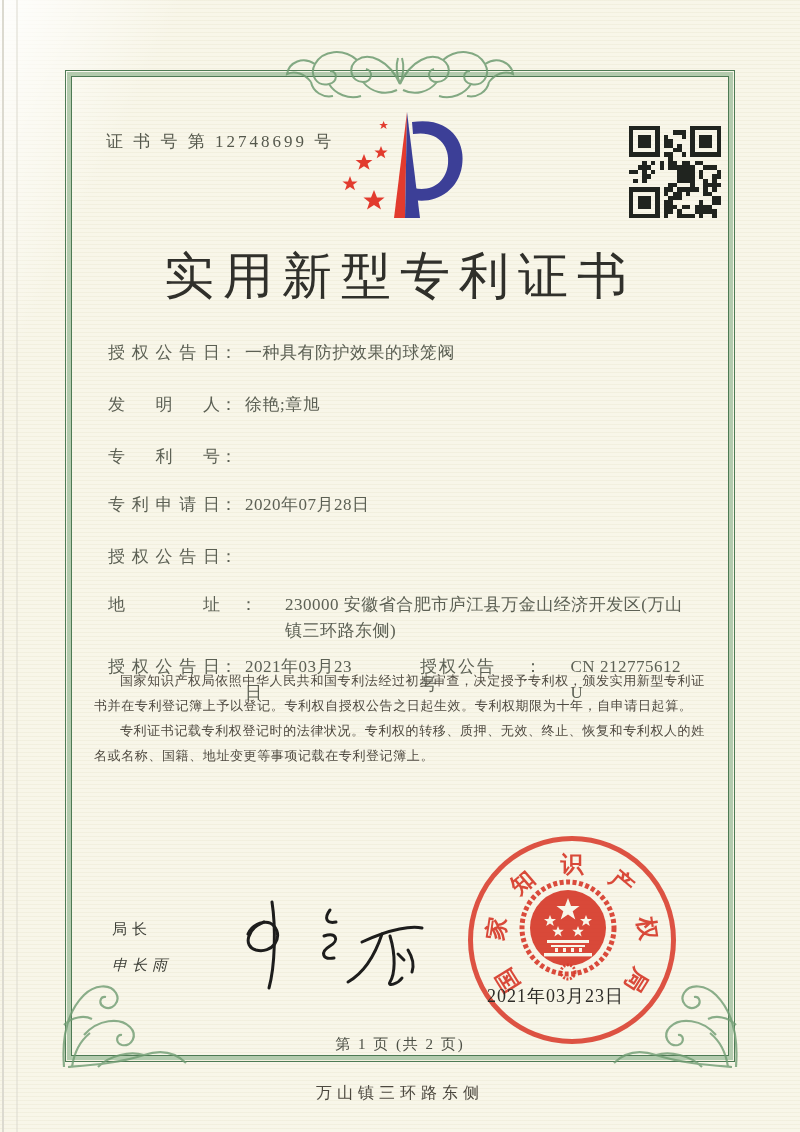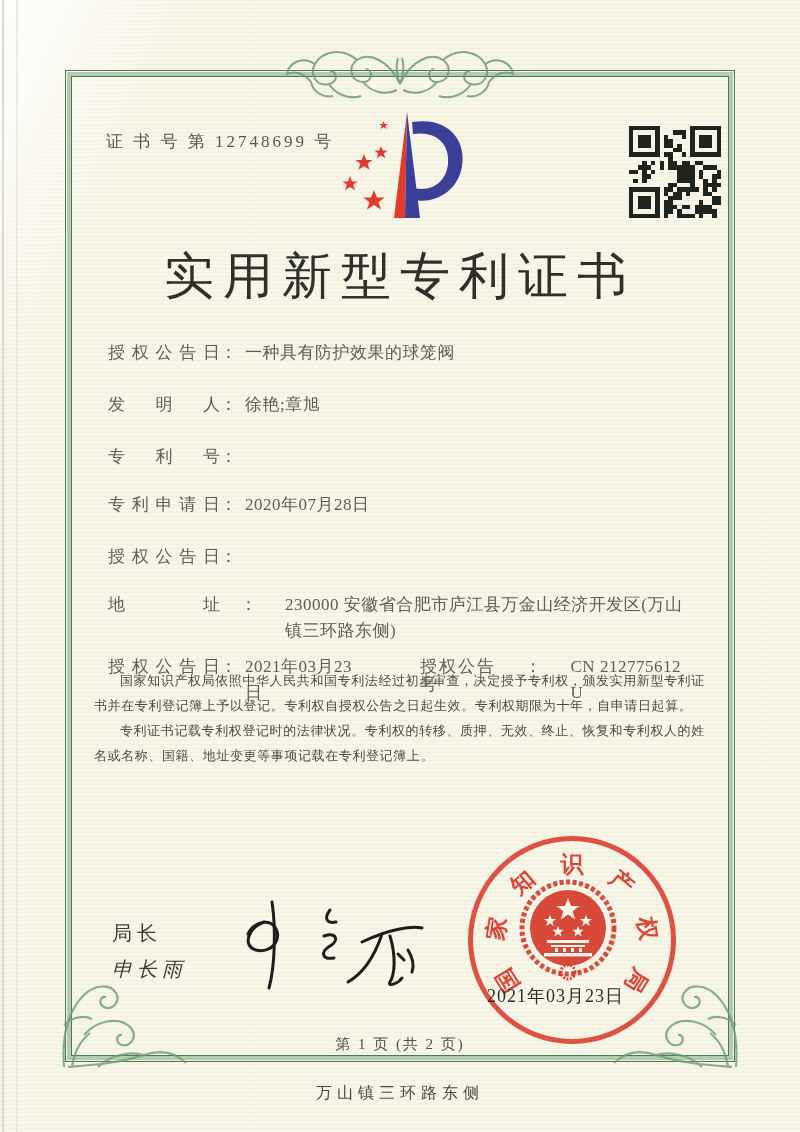--- a/index.html
+++ b/index.html
@@ -46,7 +46,7 @@
     font-size:13px;line-height:25px;letter-spacing:.6px;}
   .paras p{margin:0;text-indent:2em;}
 
-  .official{position:absolute;left:112px;color:#3c3e36;font-size:20px;letter-spacing:5px;text-align:right;}
+  .official{position:absolute;left:112px;color:#3c3e36;font-size:15px;letter-spacing:5px;text-align:right;}
   .official.t{top:920px;}
   .official.n{top:956px;font-style:italic;}
 

